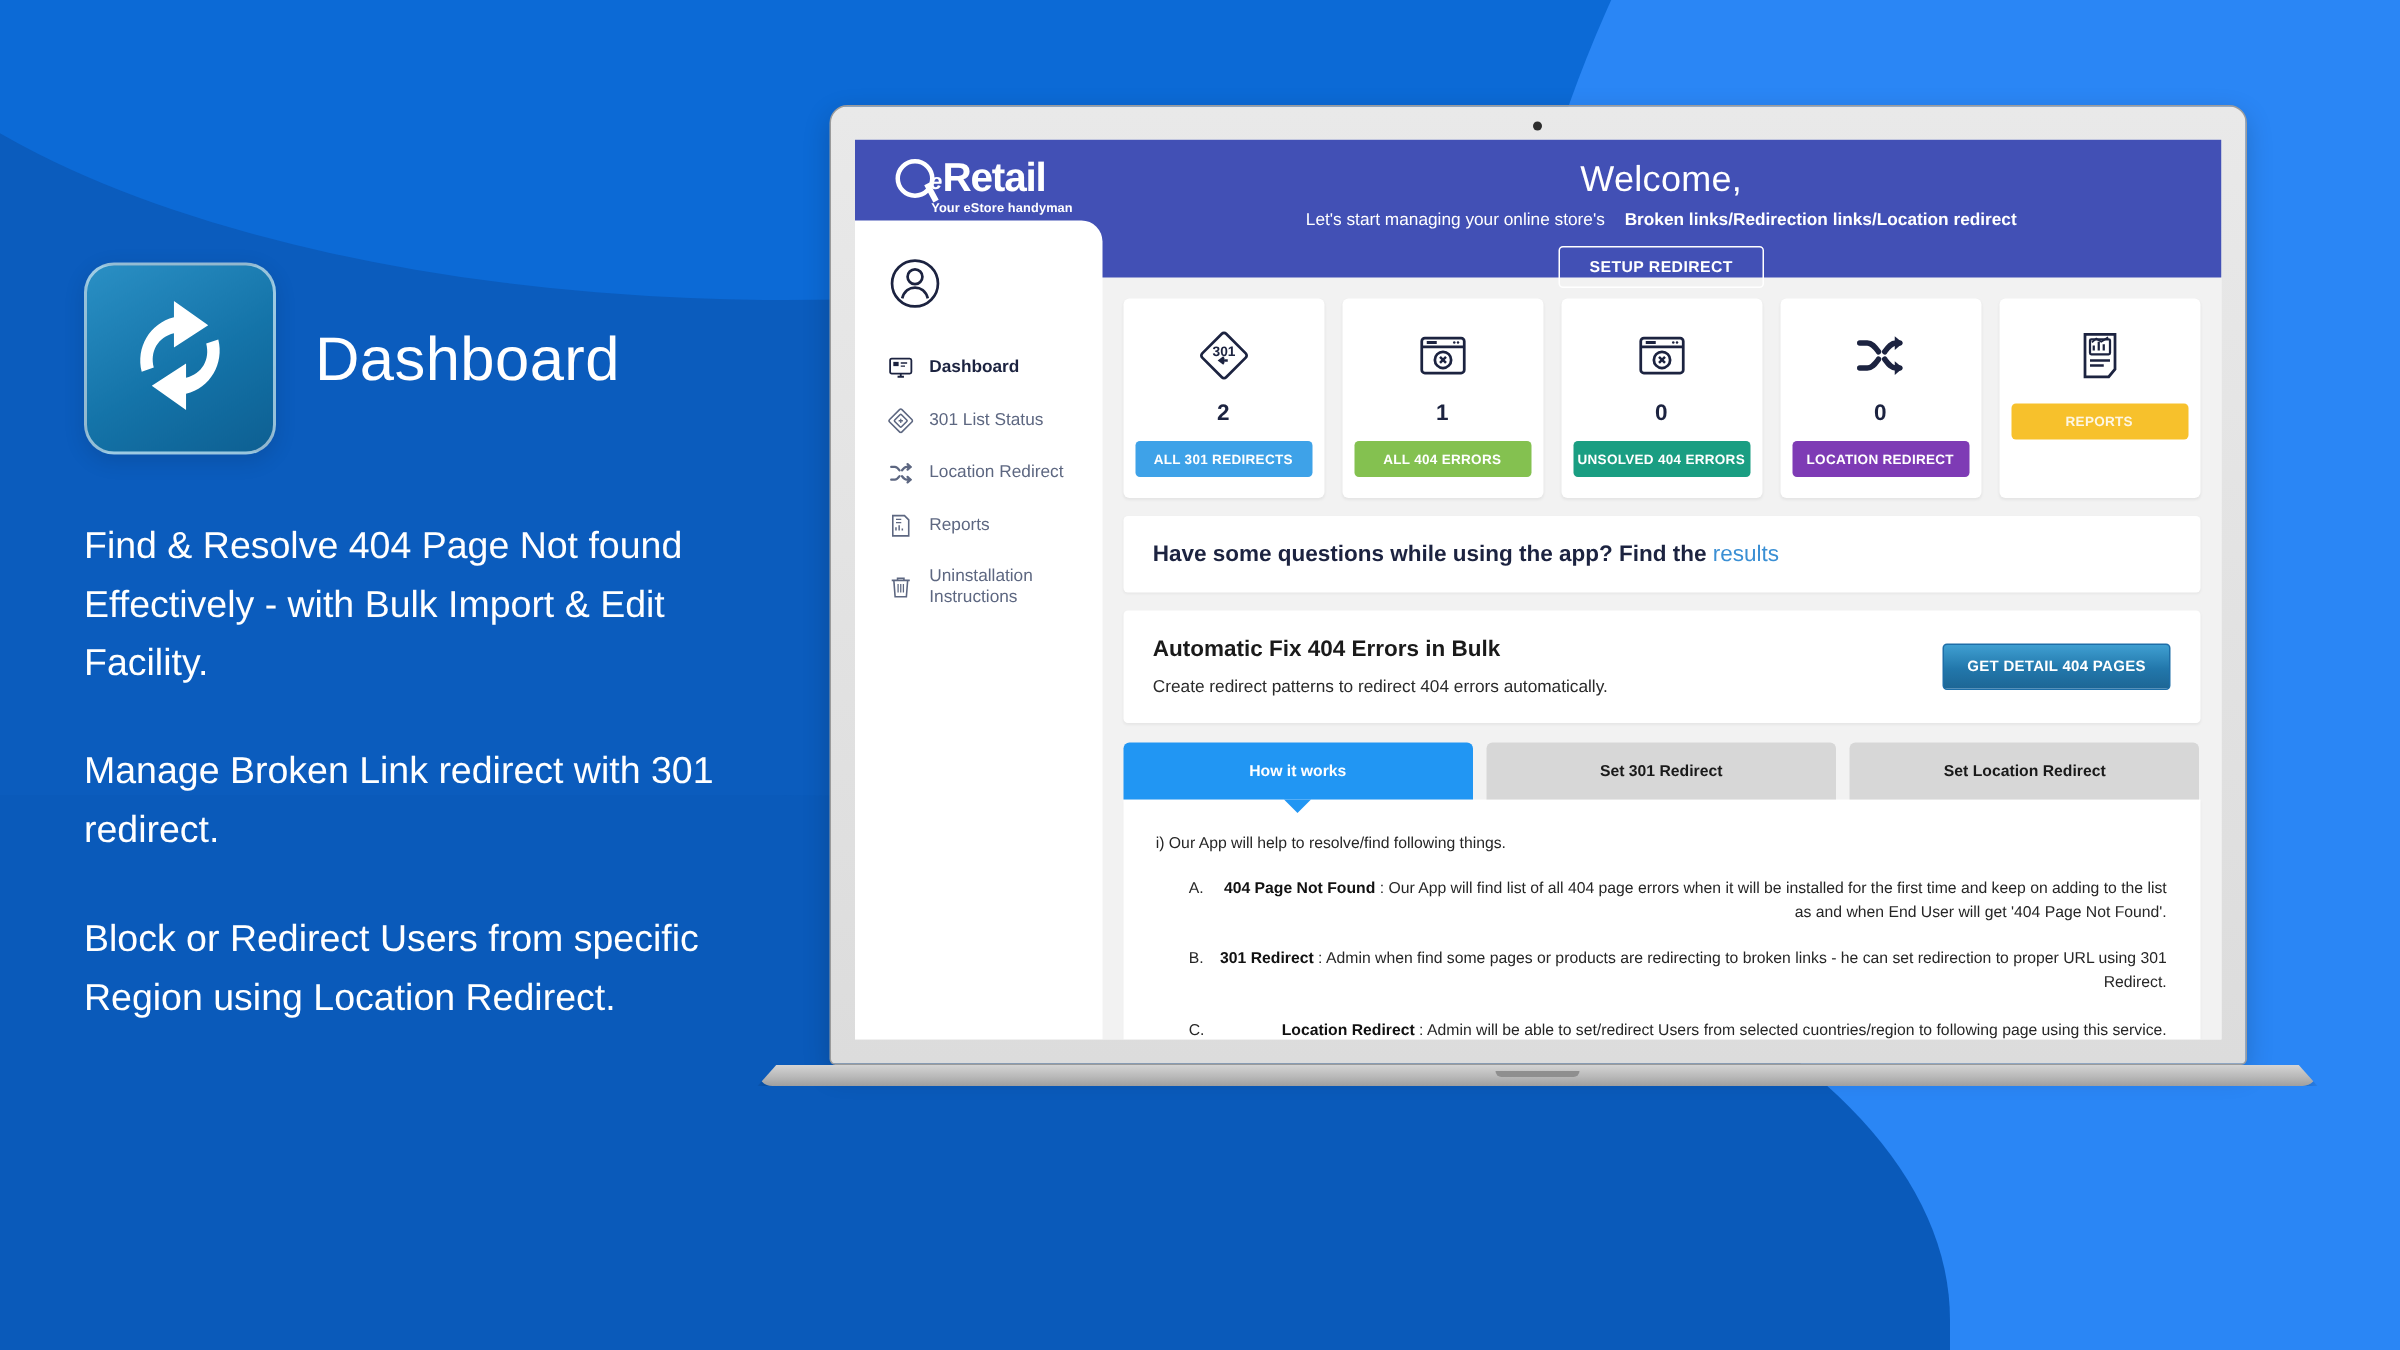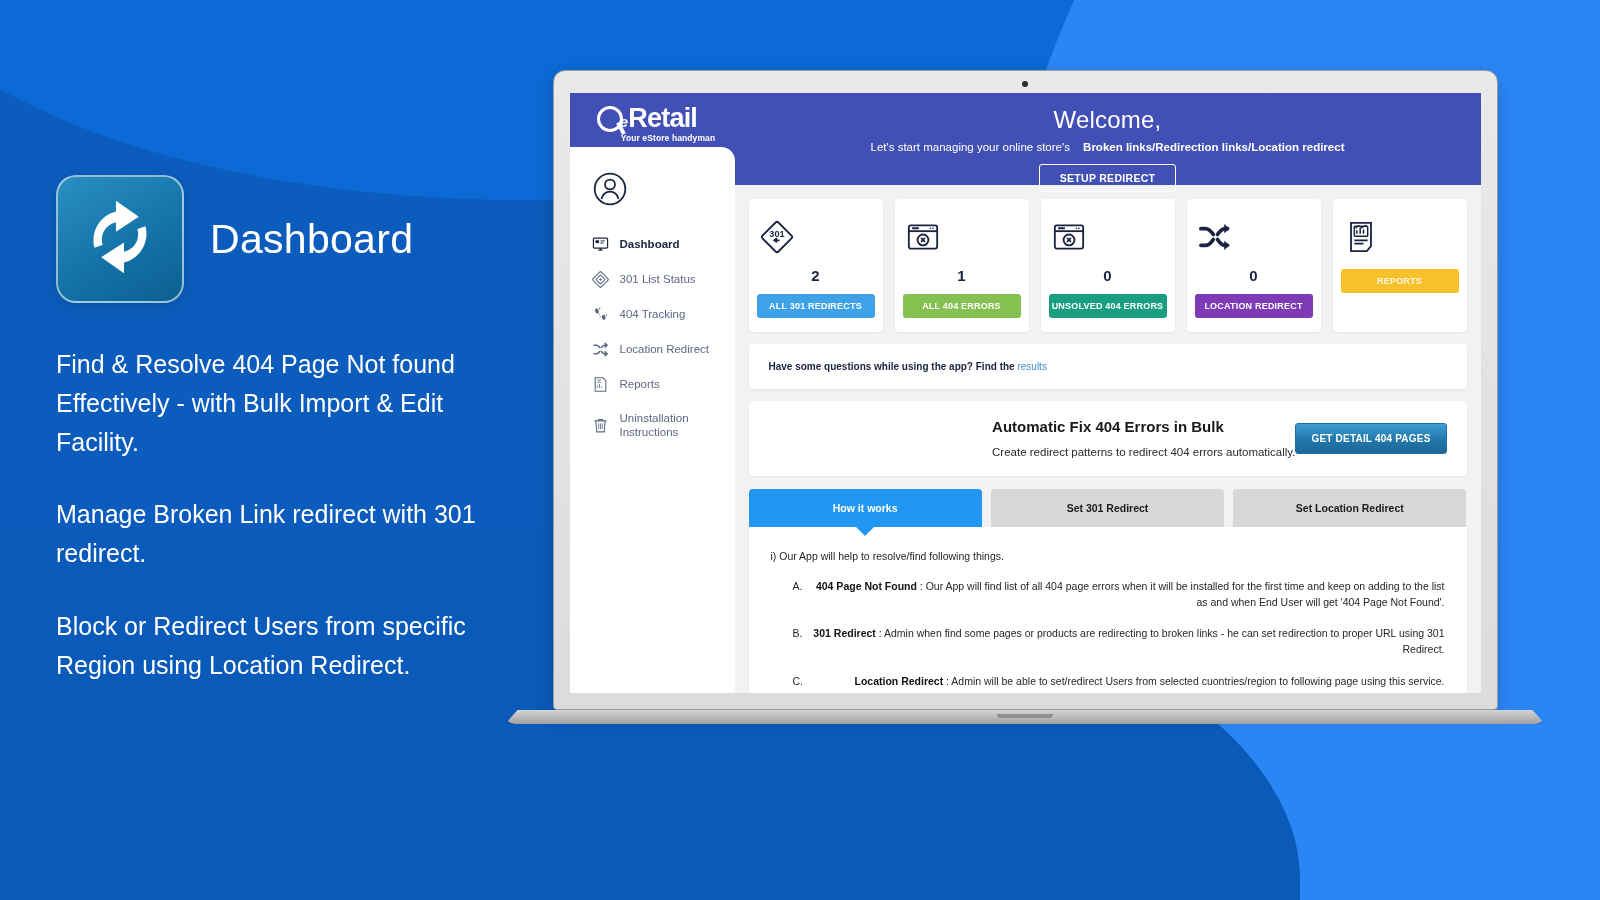--- a/index.html
+++ b/index.html
@@ -205,7 +205,7 @@
     text-align: center;
     box-shadow: 0 1px 2px rgba(0,0,0,.06);
   }
-  .card-ico { height: 44px; display: flex; align-items: center; justify-content: flex-start; }
+  .card-ico { height: 44px; display: flex; align-items: center; justify-content: center; }
   .card-ico svg { width: 40px; height: 40px; }
   .card-num {
     font-size: 15px; font-weight: 700; color: #1c2340;

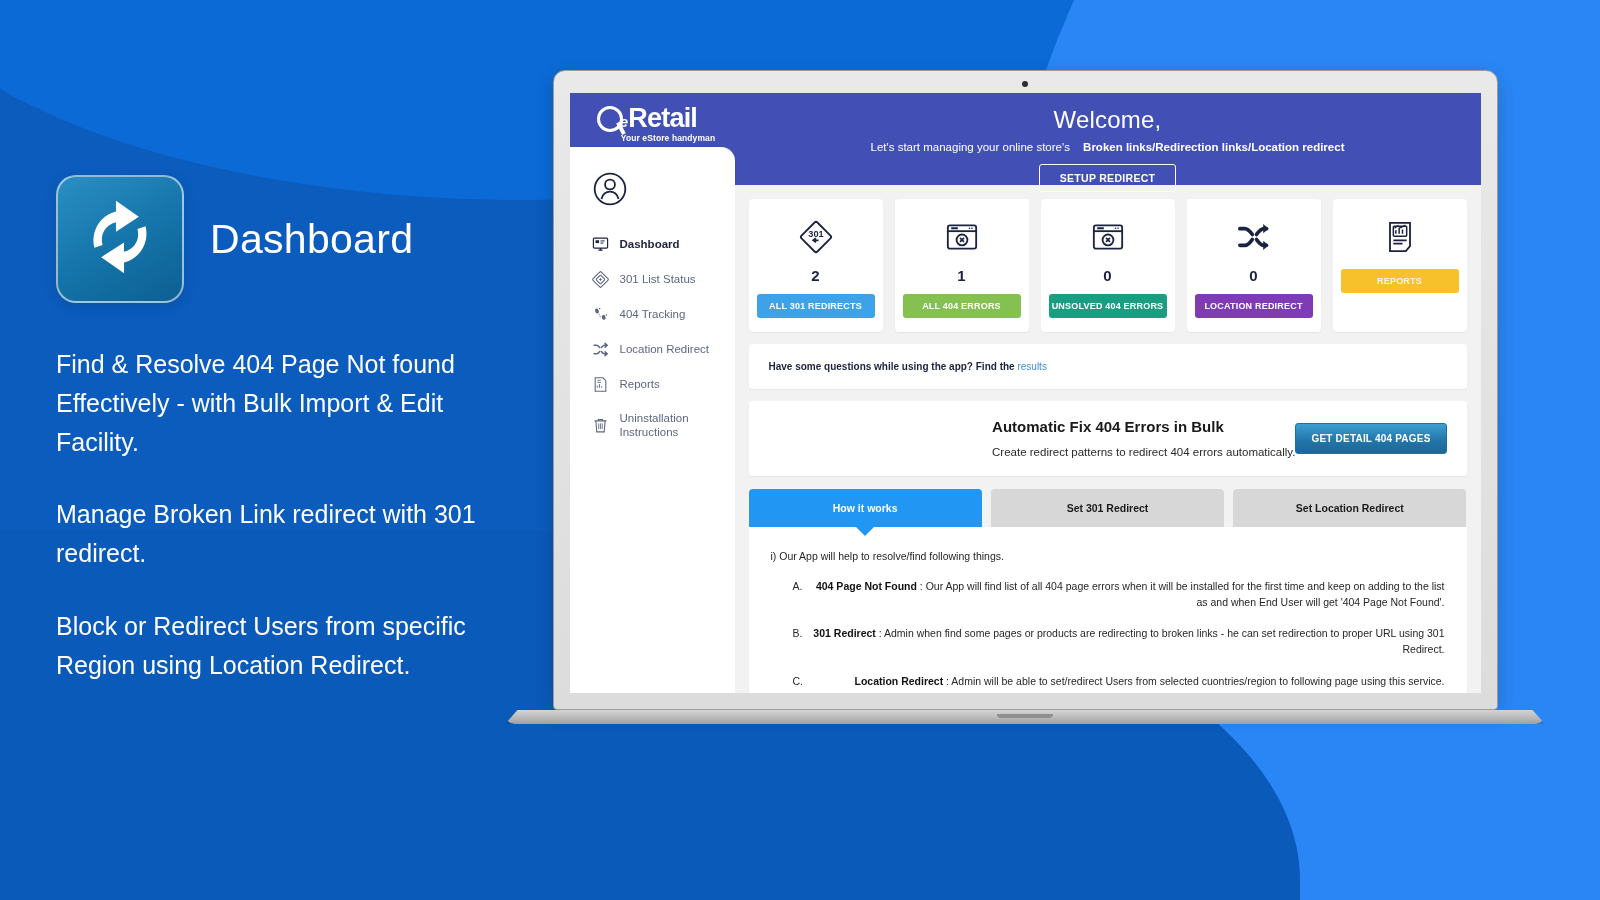--- a/index.html
+++ b/index.html
@@ -373,16 +373,6 @@
             <span class="nav-label">301 List Status</span>
           </div>
 
-          <div class="nav-item">
-            <svg class="nav-ico" viewBox="0 0 24 24" fill="#5d6781" stroke="none">
-              <ellipse cx="7" cy="7" rx="2.6" ry="3.6" transform="rotate(-18 7 7)"></ellipse>
-              <ellipse cx="16.5" cy="16" rx="2.6" ry="3.6" transform="rotate(-18 16.5 16)"></ellipse>
-              <circle cx="10.8" cy="3.6" r="1.1"></circle>
-              <circle cx="20.2" cy="12.6" r="1.1"></circle>
-              <path d="M10 11 C12 13 12 15 11 17" stroke="#5d6781" stroke-width="1.1" fill="none" stroke-dasharray="2 1.6"></path>
-            </svg>
-            <span class="nav-label">404 Tracking</span>
-          </div>
 
           <div class="nav-item">
             <svg class="nav-ico" viewBox="0 0 24 24" fill="none" stroke="#5d6781" stroke-width="2.1" stroke-linecap="round">

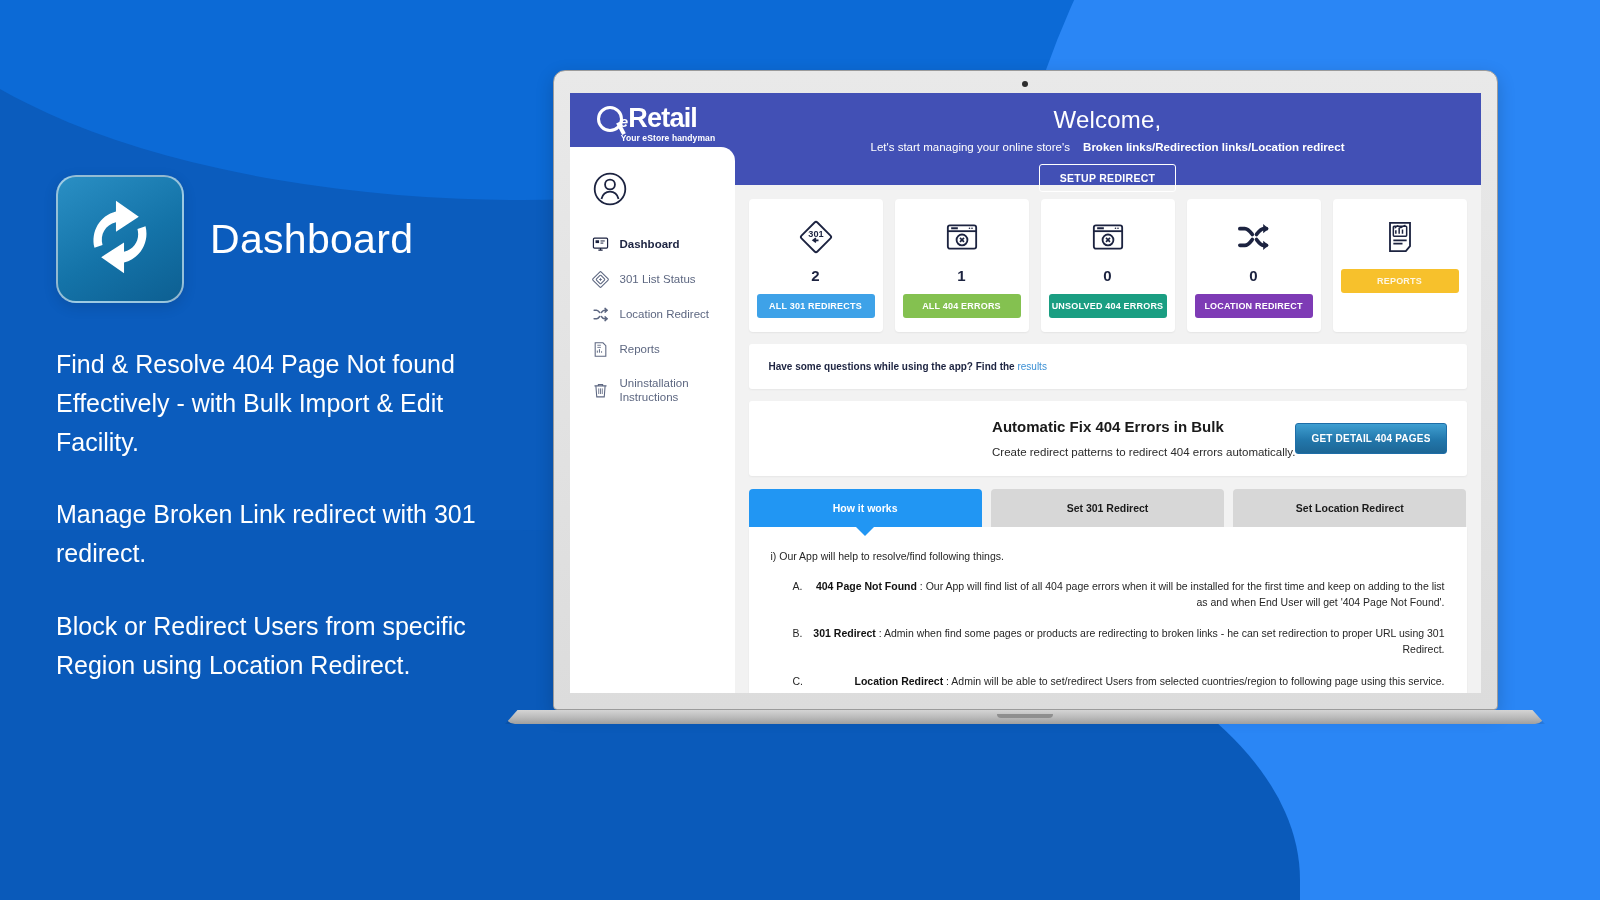--- a/index.html
+++ b/index.html
@@ -226,7 +226,7 @@
     background: #ffffff;
     border-radius: 3px;
     padding: 17px 20px;
-    font-size: 10px; font-weight: 700; color: #1c2340;
+    font-size: 15px; font-weight: 700; color: #1c2340;
     box-shadow: 0 1px 2px rgba(0,0,0,.05);
   }
   .qstrip a { color: #3a8fd4; text-decoration: none; font-weight: 400; cursor: pointer; }

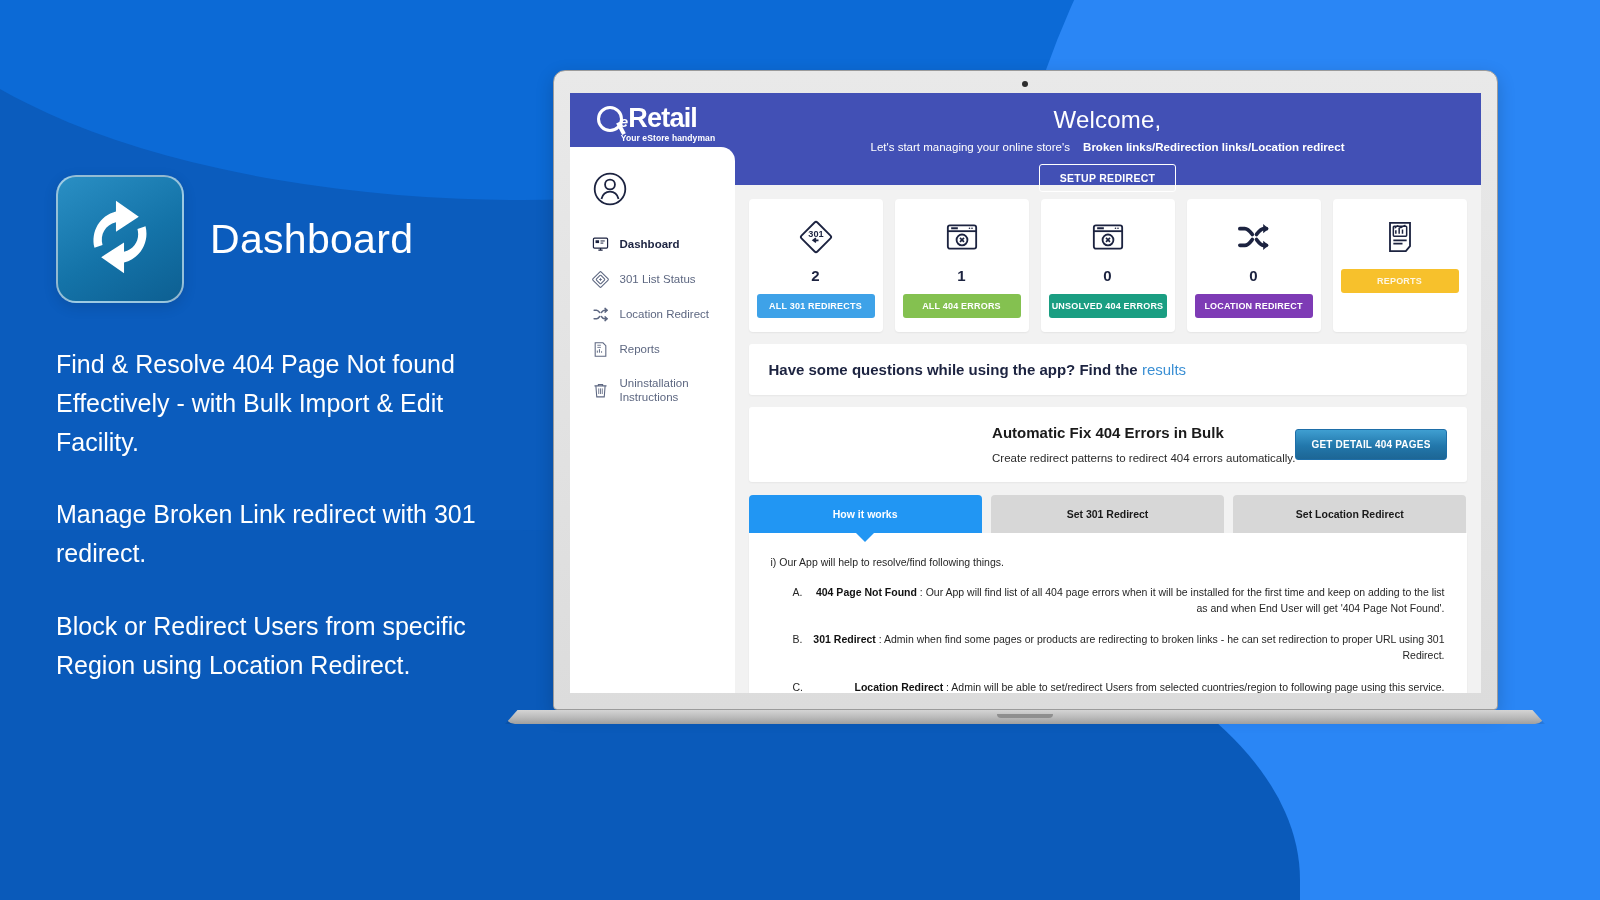--- a/index.html
+++ b/index.html
@@ -237,7 +237,7 @@
     background: #ffffff;
     border-radius: 3px;
     padding: 17px 20px 18px 20px;
-    display: flex; align-items: center; justify-content: flex-end;
+    display: flex; align-items: center; justify-content: space-between;
     box-shadow: 0 1px 2px rgba(0,0,0,.05);
   }
   .bulk-title { font-size: 15px; font-weight: 700; color: #1a1a1a; }

